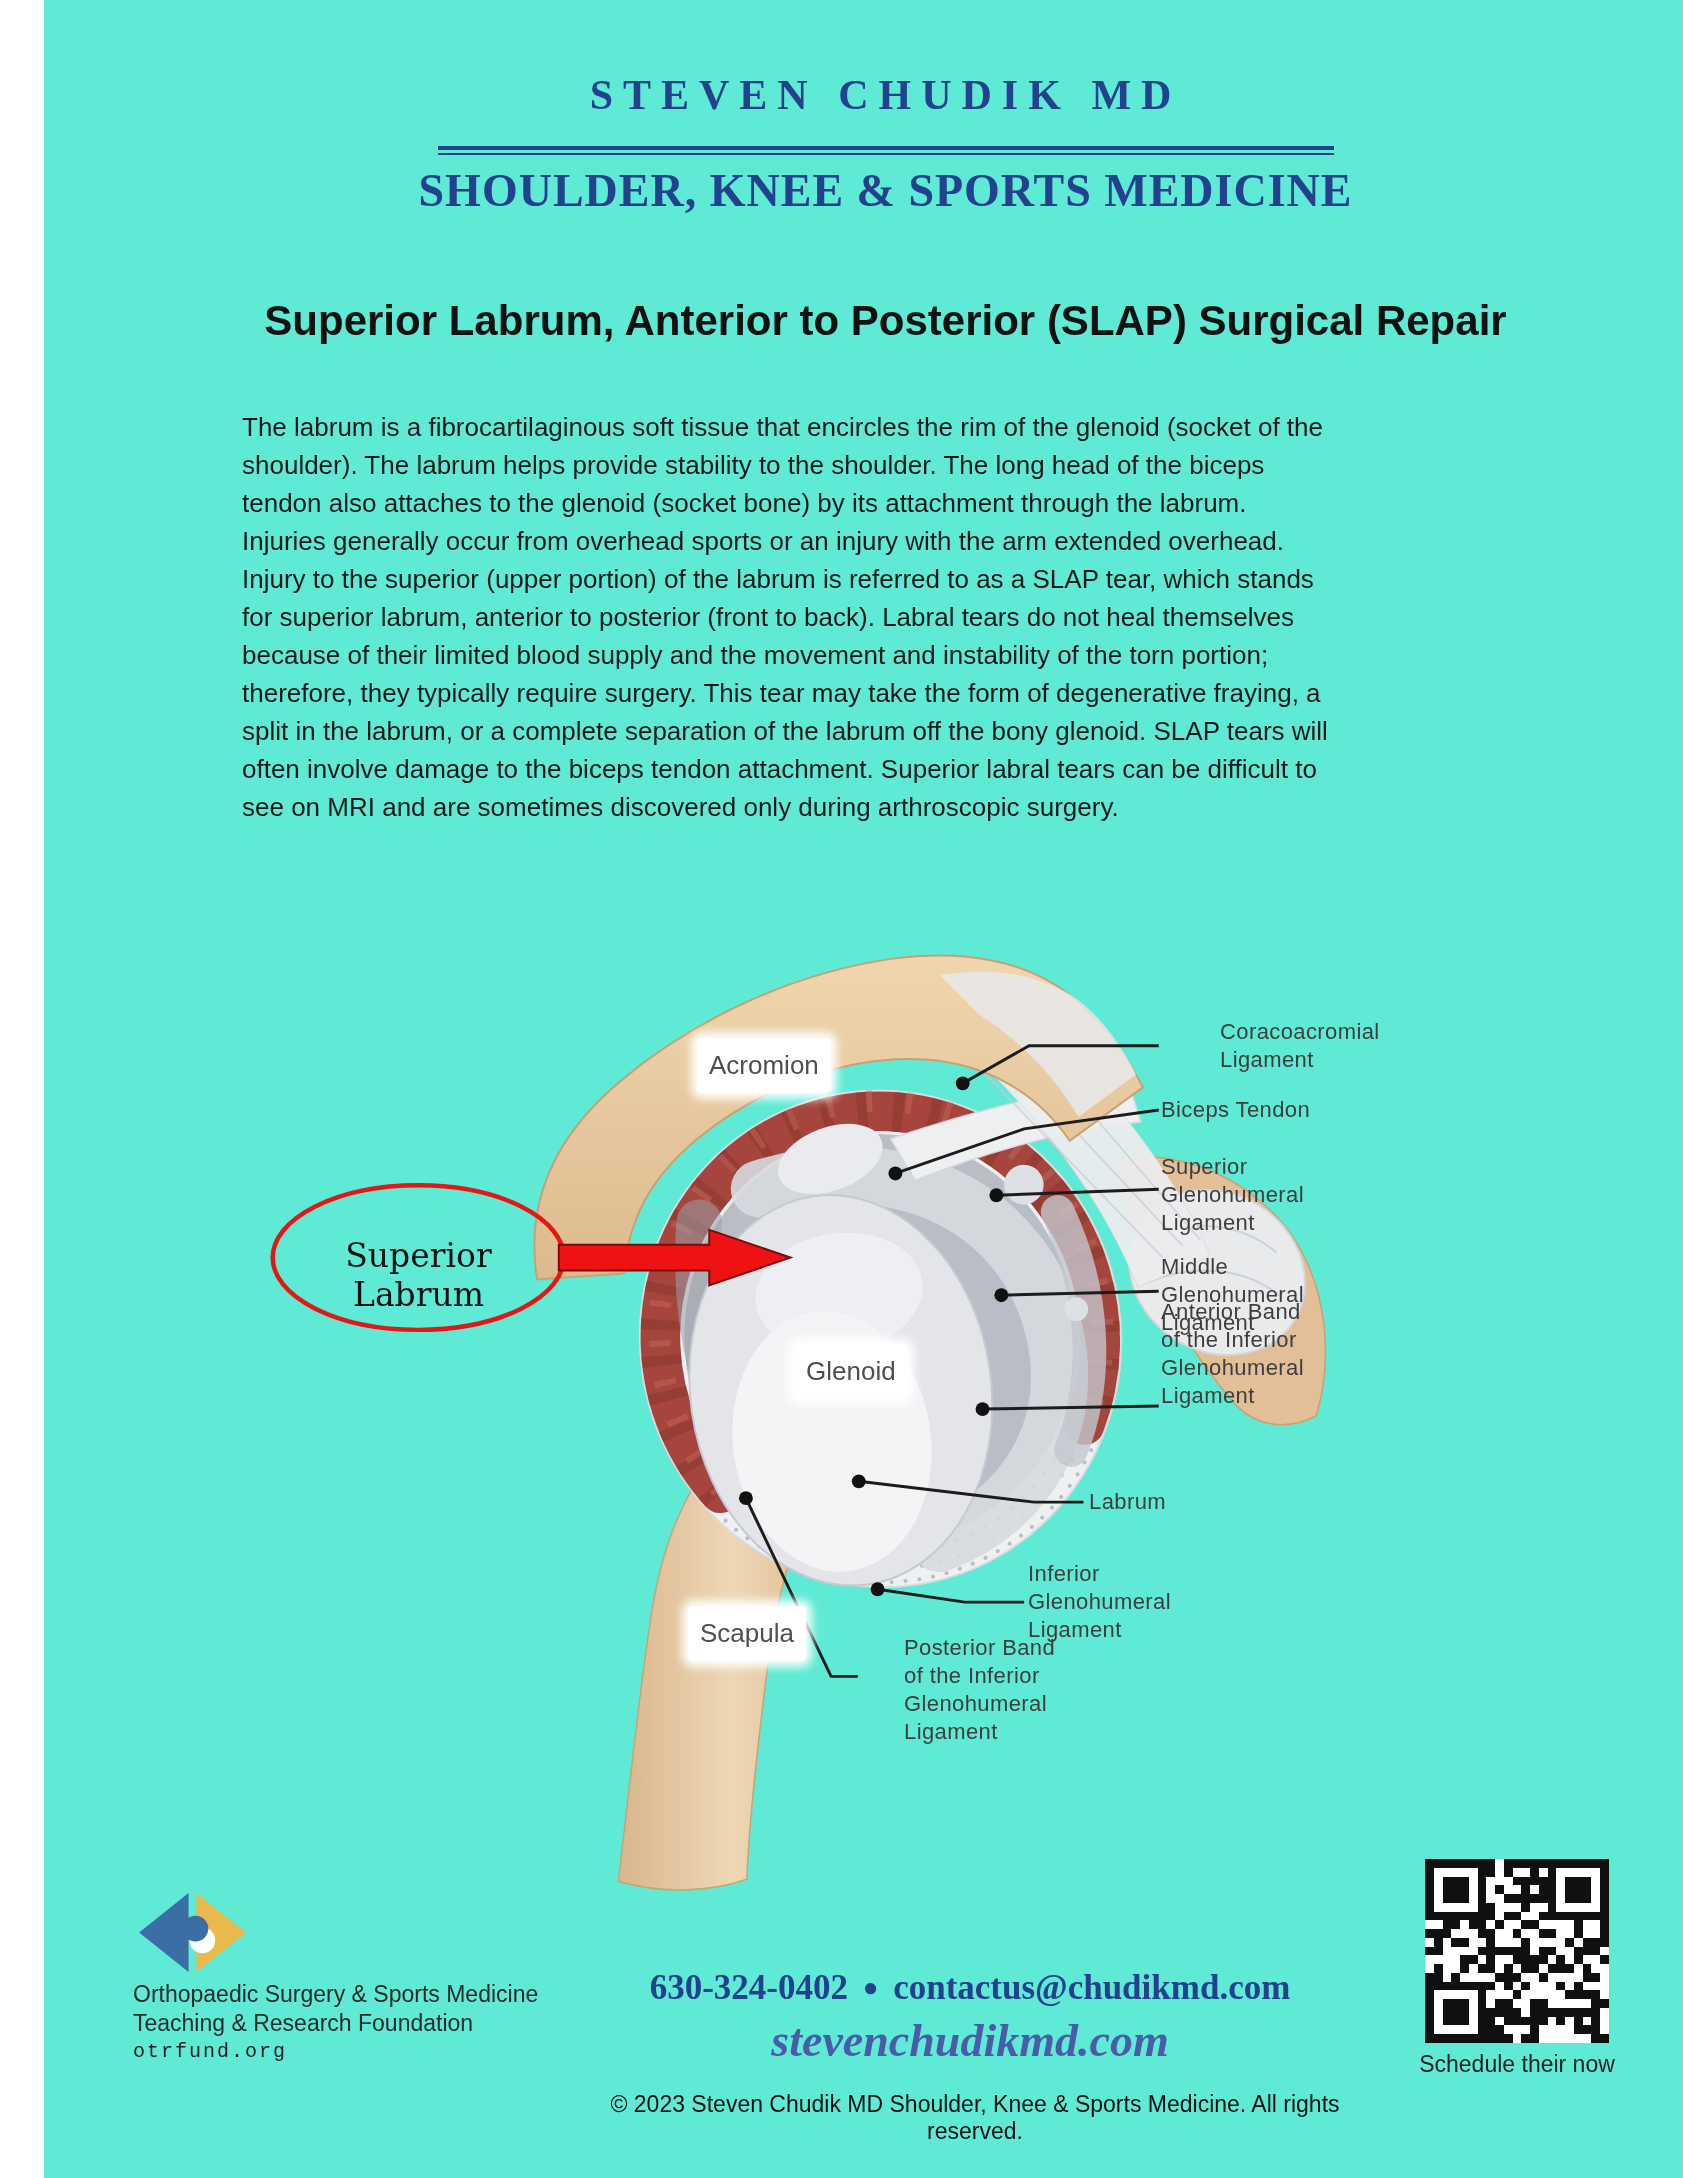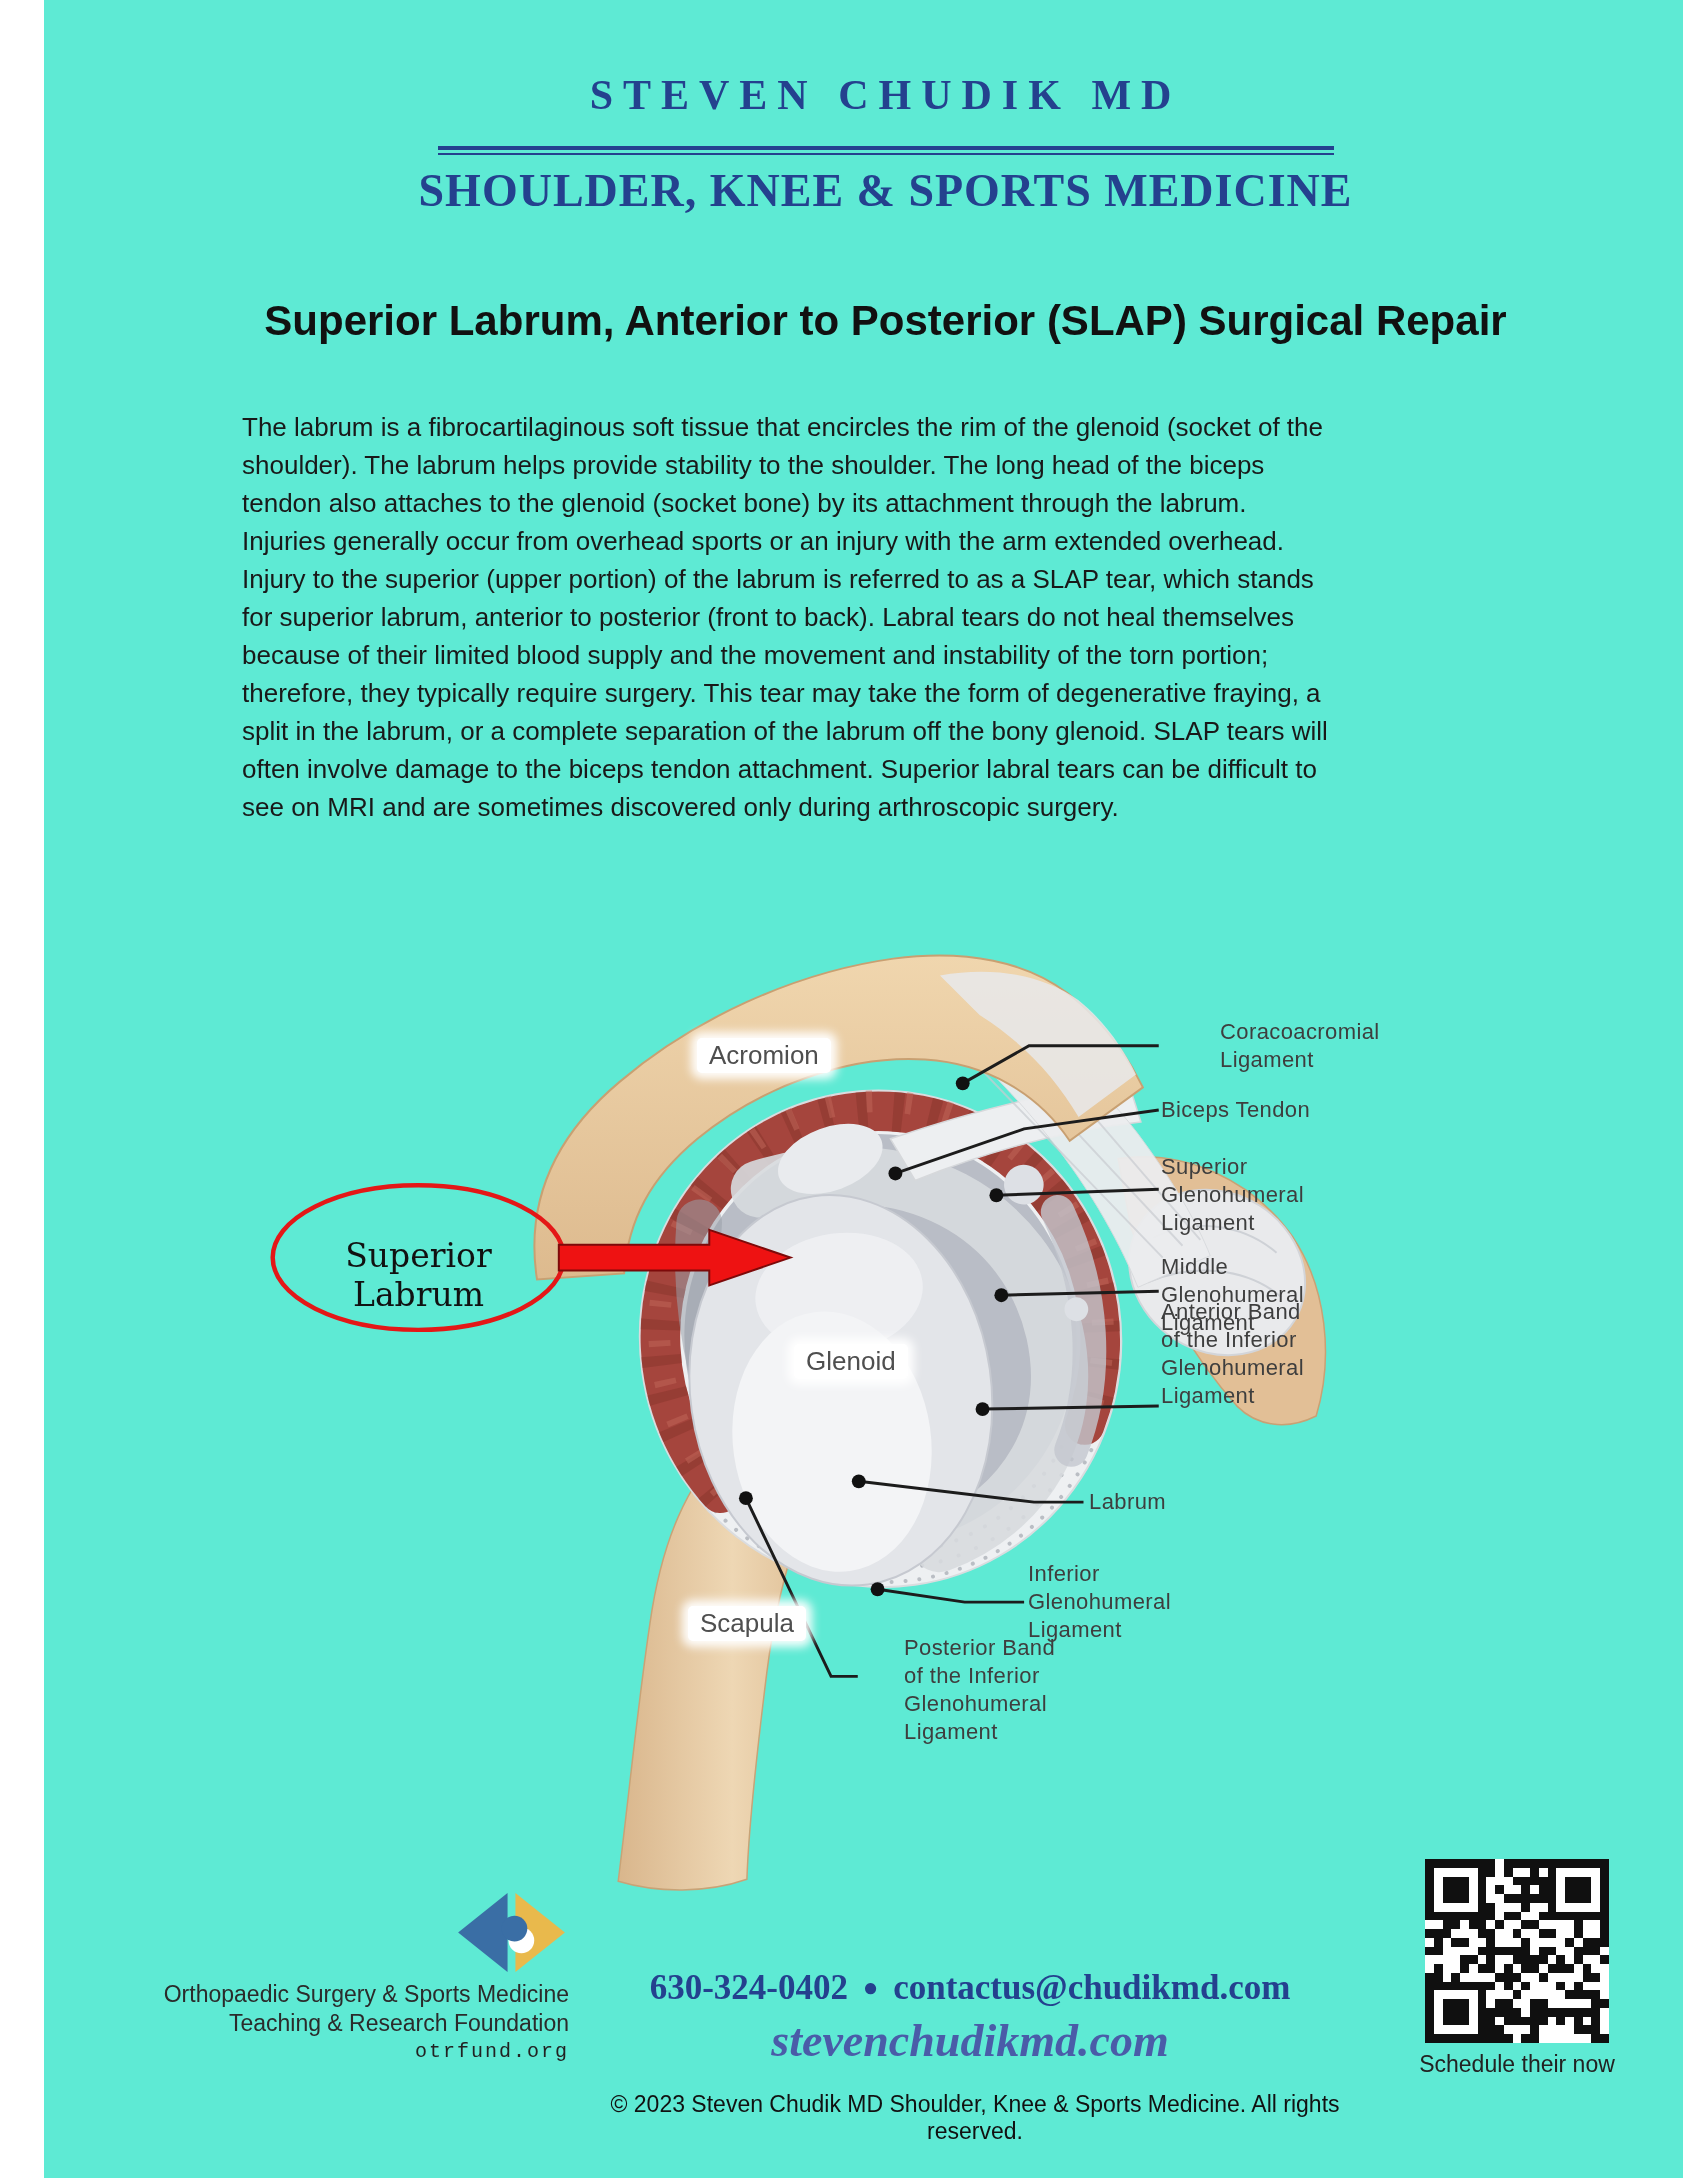--- a/index.html
+++ b/index.html
@@ -27,7 +27,7 @@
   .lbl{position:absolute;font-size:22px;line-height:28px;color:#3e3e3e;
     letter-spacing:0.4px;white-space:pre-line;}
   .tag{position:absolute;background:#ffffff;color:#4f4f4f;font-size:26px;
-    padding:2px 12px;border-radius:5px;box-shadow:0 0 10px 6px rgba(255,255,255,0.95);}
+    padding:12px 12px;border-radius:5px;box-shadow:0 0 10px 6px rgba(255,255,255,0.95);}
   .callout-text{position:absolute;left:236px;top:1236px;width:277px;text-align:center;
     font-family:"DejaVu Serif",serif;font-size:33px;color:#111;}
 

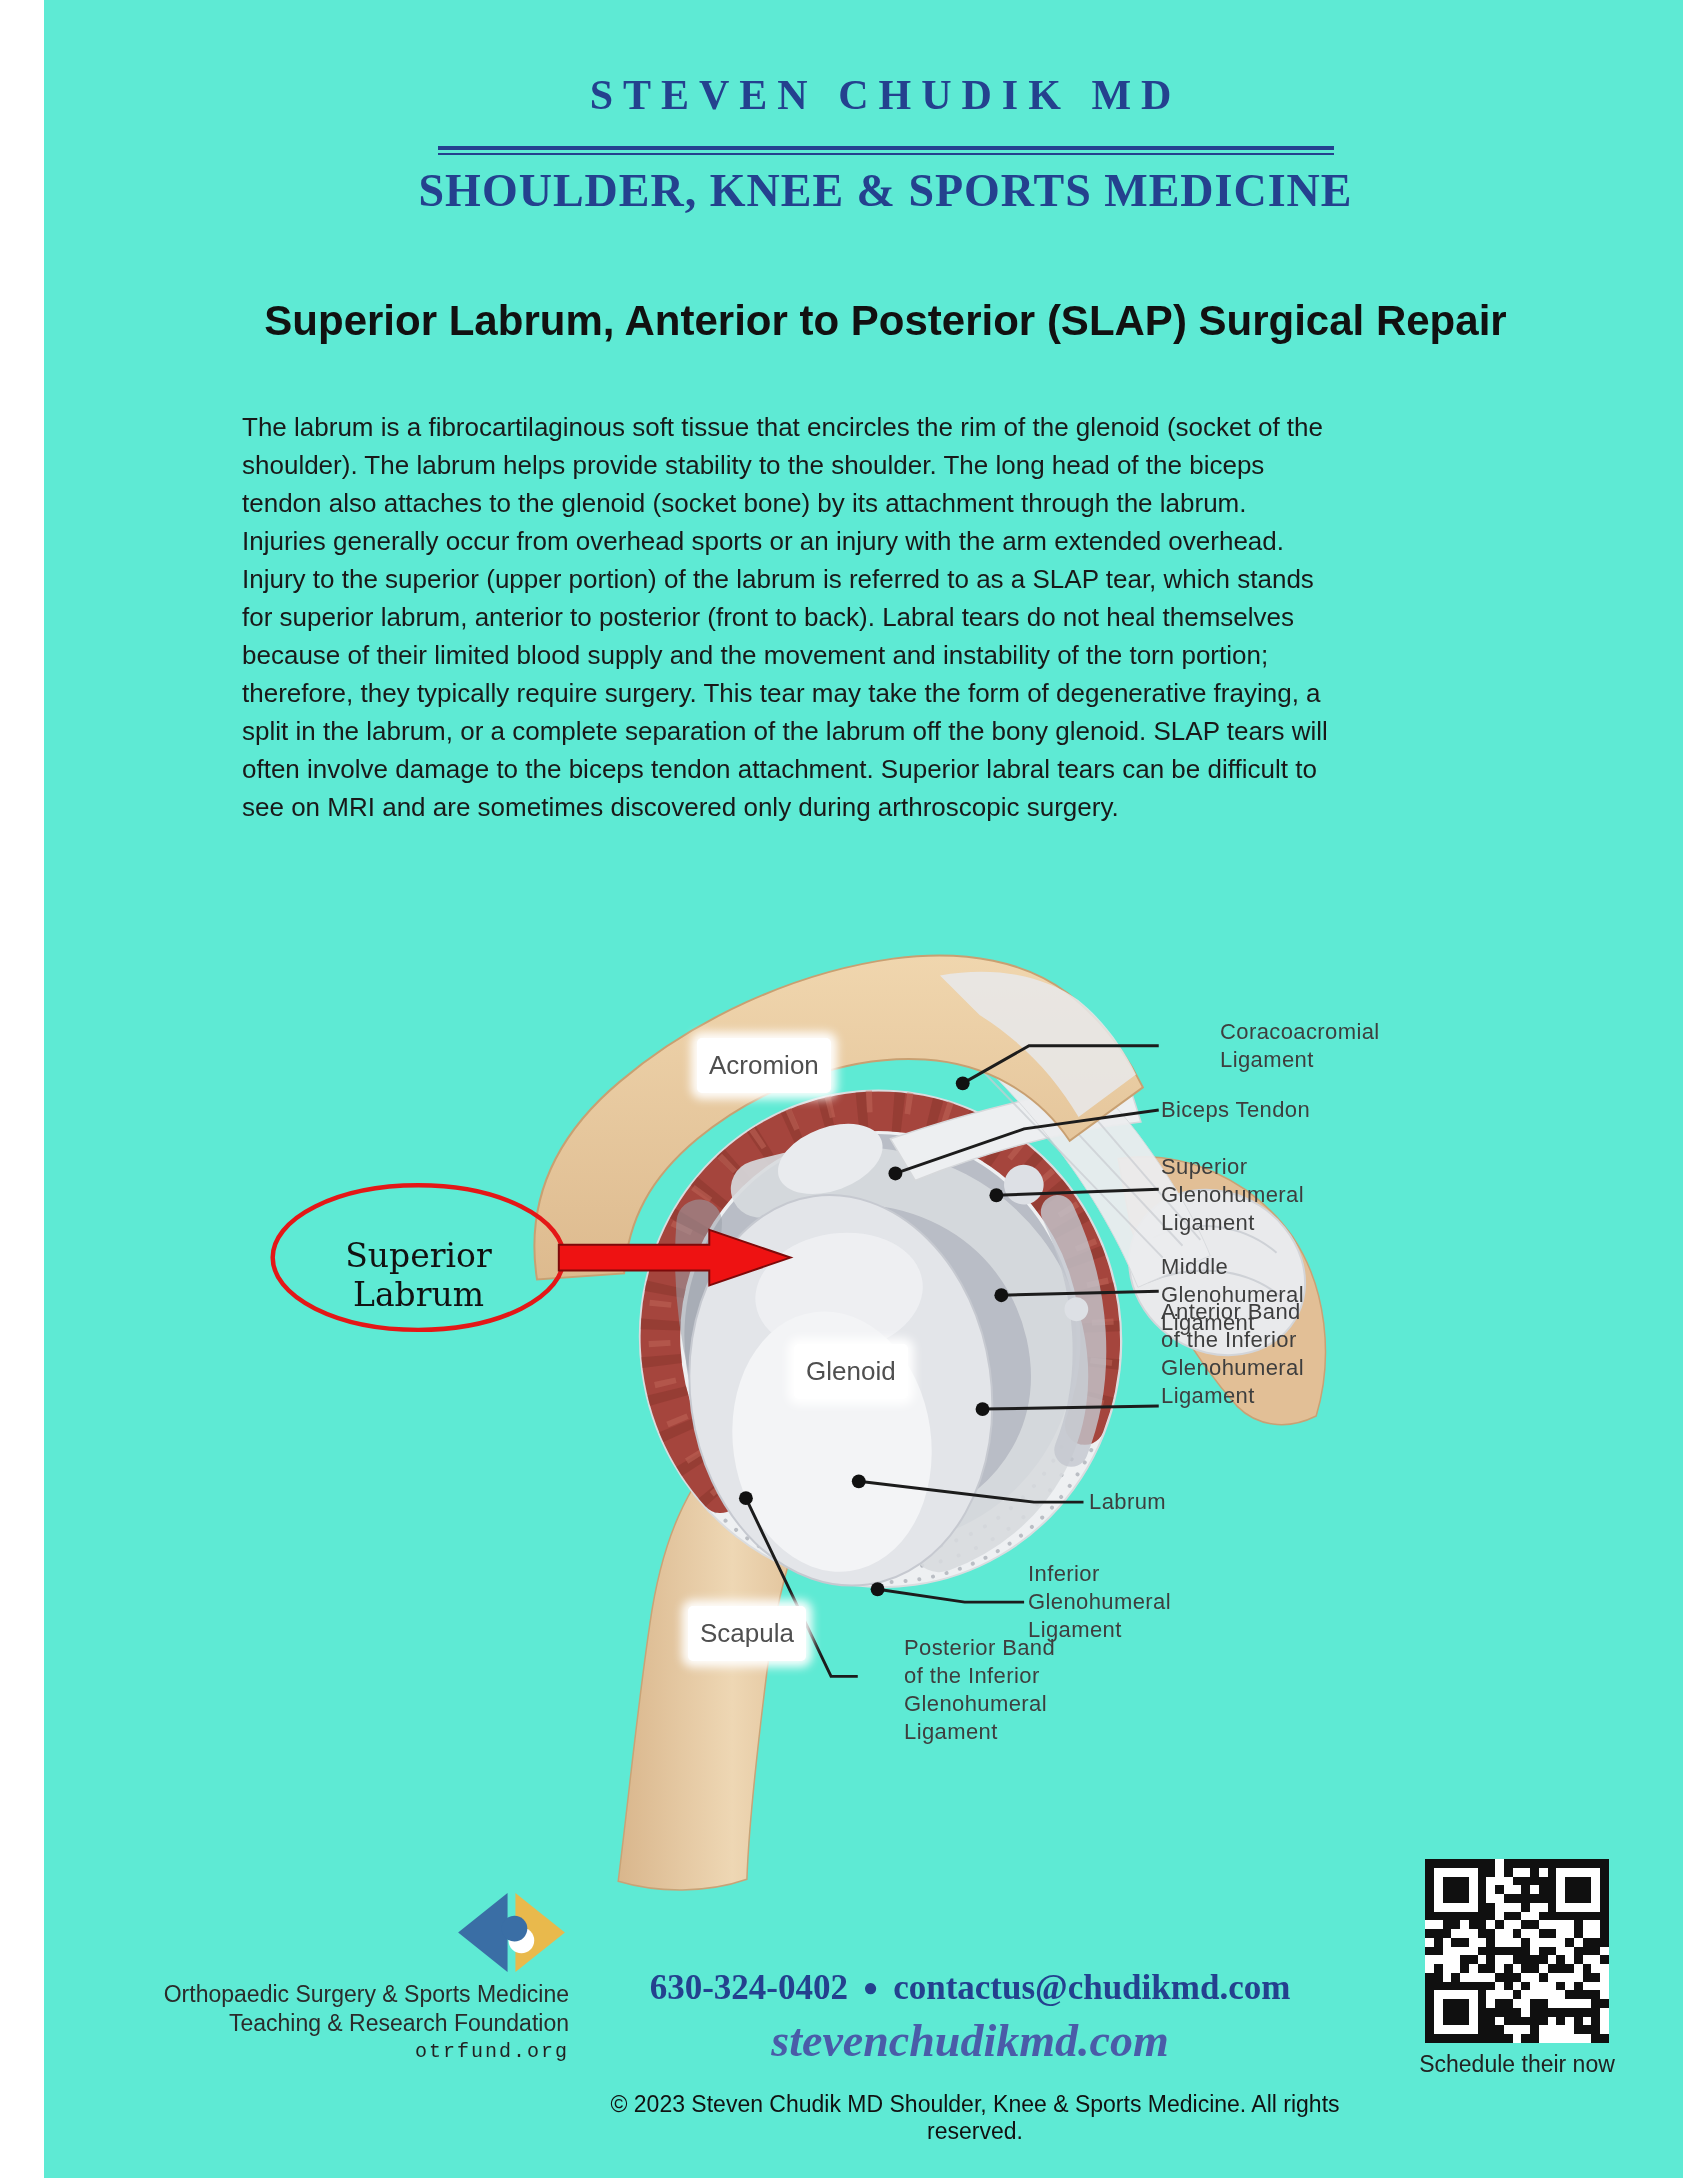--- a/index.html
+++ b/index.html
@@ -32,7 +32,7 @@
     font-family:"DejaVu Serif",serif;font-size:33px;color:#111;}
 
   
-  .org-block{position:absolute;left:89px;top:1889px;width:436px;text-align:right;}
+  .org-block{position:absolute;left:89px;top:1889px;width:436px;text-align:left;}
   .org-line{font-size:23px;color:#2b2b2b;line-height:29px;}
   .org-url{font-family:"Liberation Mono",monospace;font-size:20px;
     letter-spacing:2px;color:#222;margin-top:2px;}

